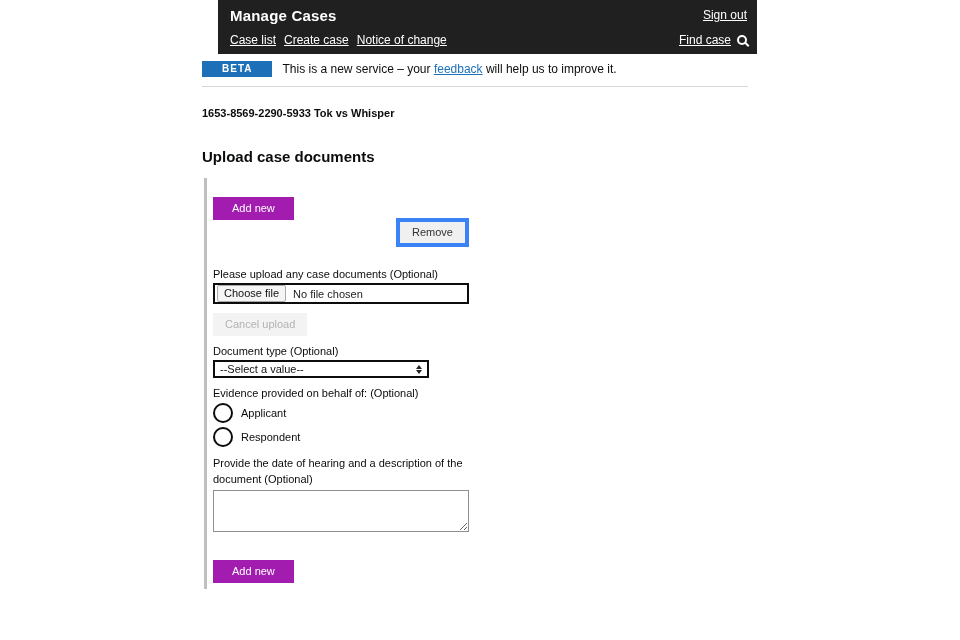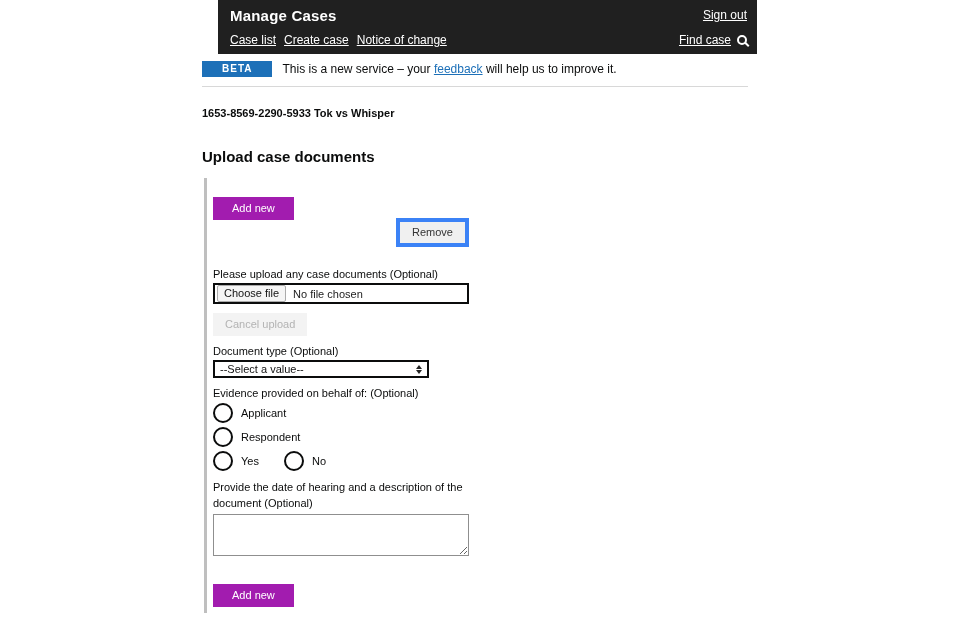--- a/index.html
+++ b/index.html
@@ -144,12 +144,6 @@
         <span class="radio-label">Respondent</span>
       </div>
 
-      <div class="radio-inline">
-        <span class="radio"></span>
-        <span class="radio-label">Yes</span>
-        <span class="radio radio-gap"></span>
-        <span class="radio-label">No</span>
-      </div>
 
       <div class="label label-tight desc-label">Provide the date of hearing and a description of the document (Optional)</div>
       <textarea class="desc" value="" style=""></textarea>

